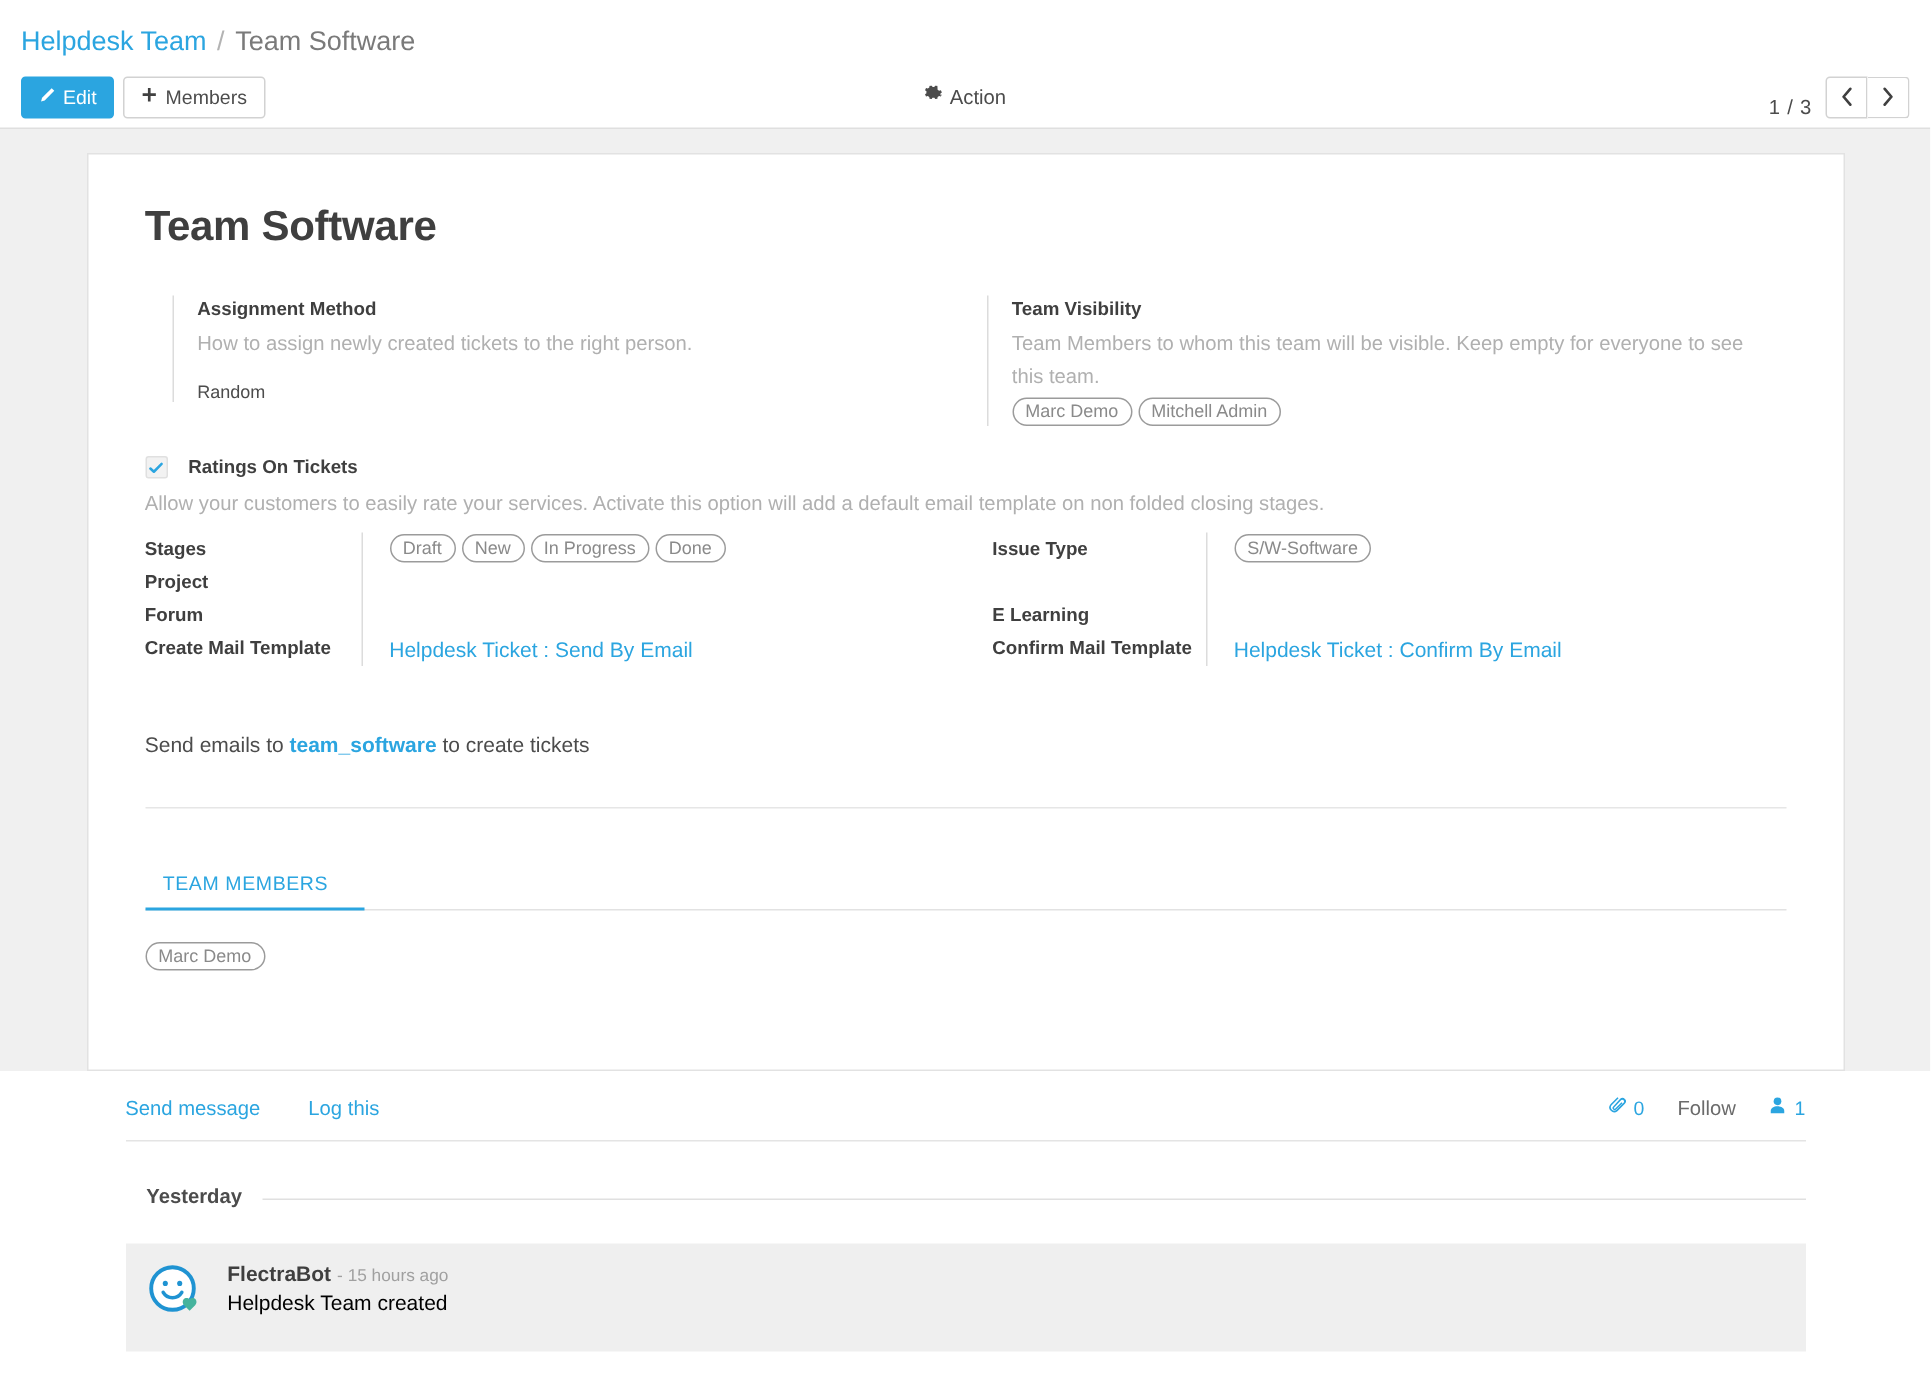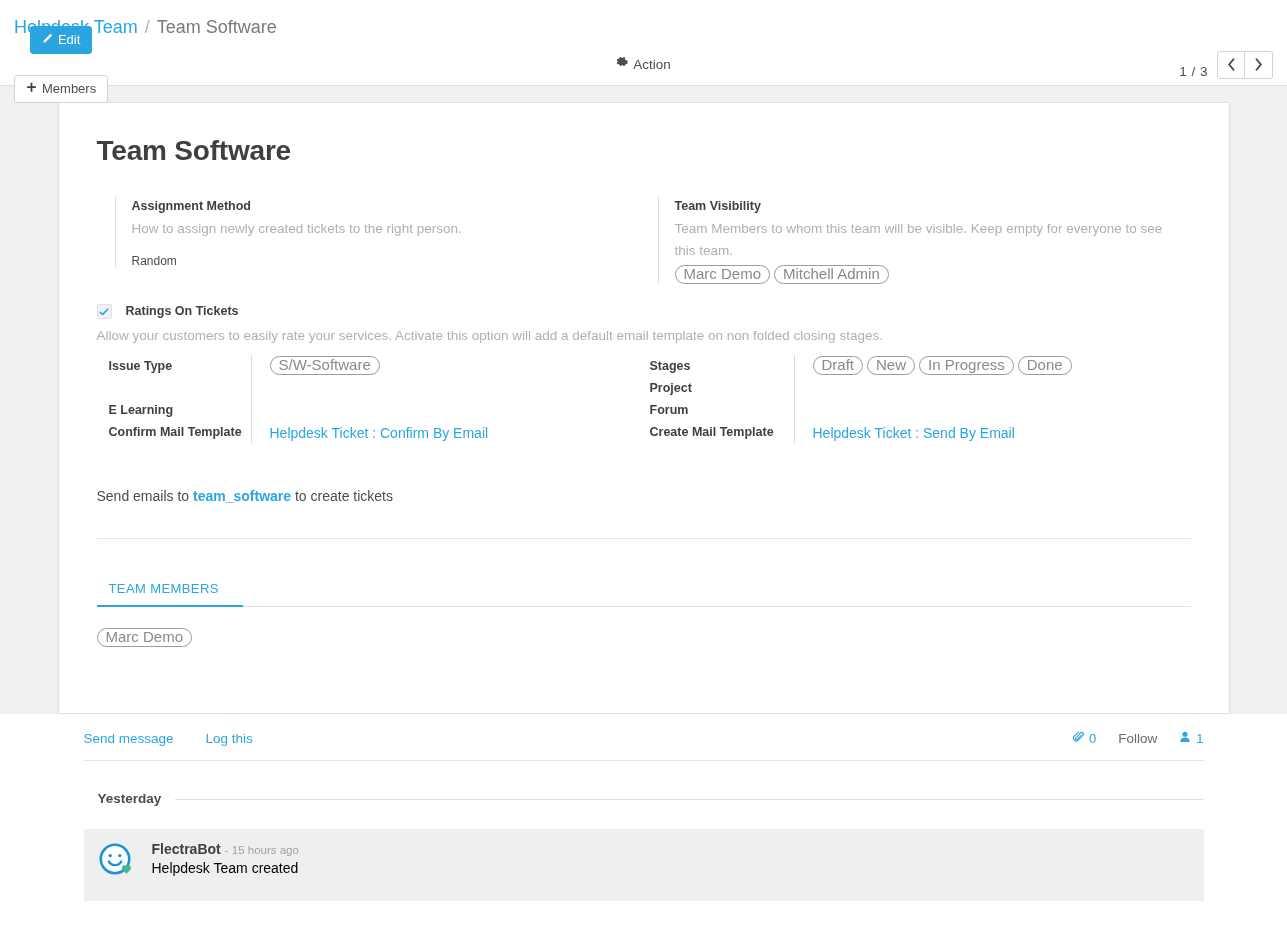--- a/index.html
+++ b/index.html
@@ -35,7 +35,7 @@
     padding: 0 14px;
     position: relative;
   }
-  .cp-left { display: flex; align-items: center; gap: 21px; flex-direction: column; }
+  .cp-left { display: flex; align-items: center; gap: 6px; }
   .btn {
     font-size: 13px;
     border-radius: 3px;

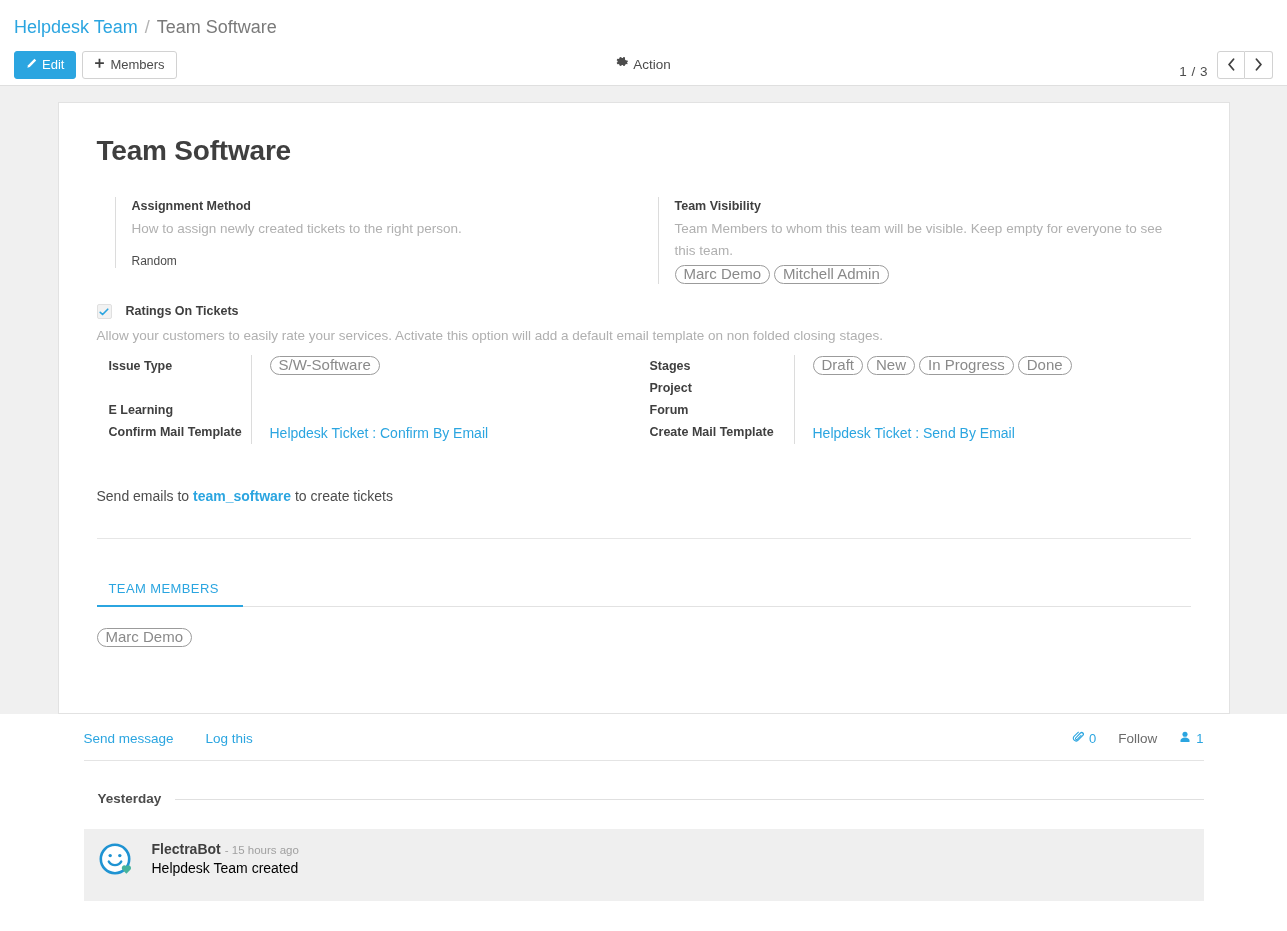--- a/index.html
+++ b/index.html
@@ -111,7 +111,7 @@
     border: 1px solid #9b9b9b;
     border-radius: 11px;
     padding: 1px 8px 2px 8px;
-    font-size: 15px;
+    font-size: 12px;
     color: #8a8a8a;
     line-height: 14px;
     background: #ffffff;

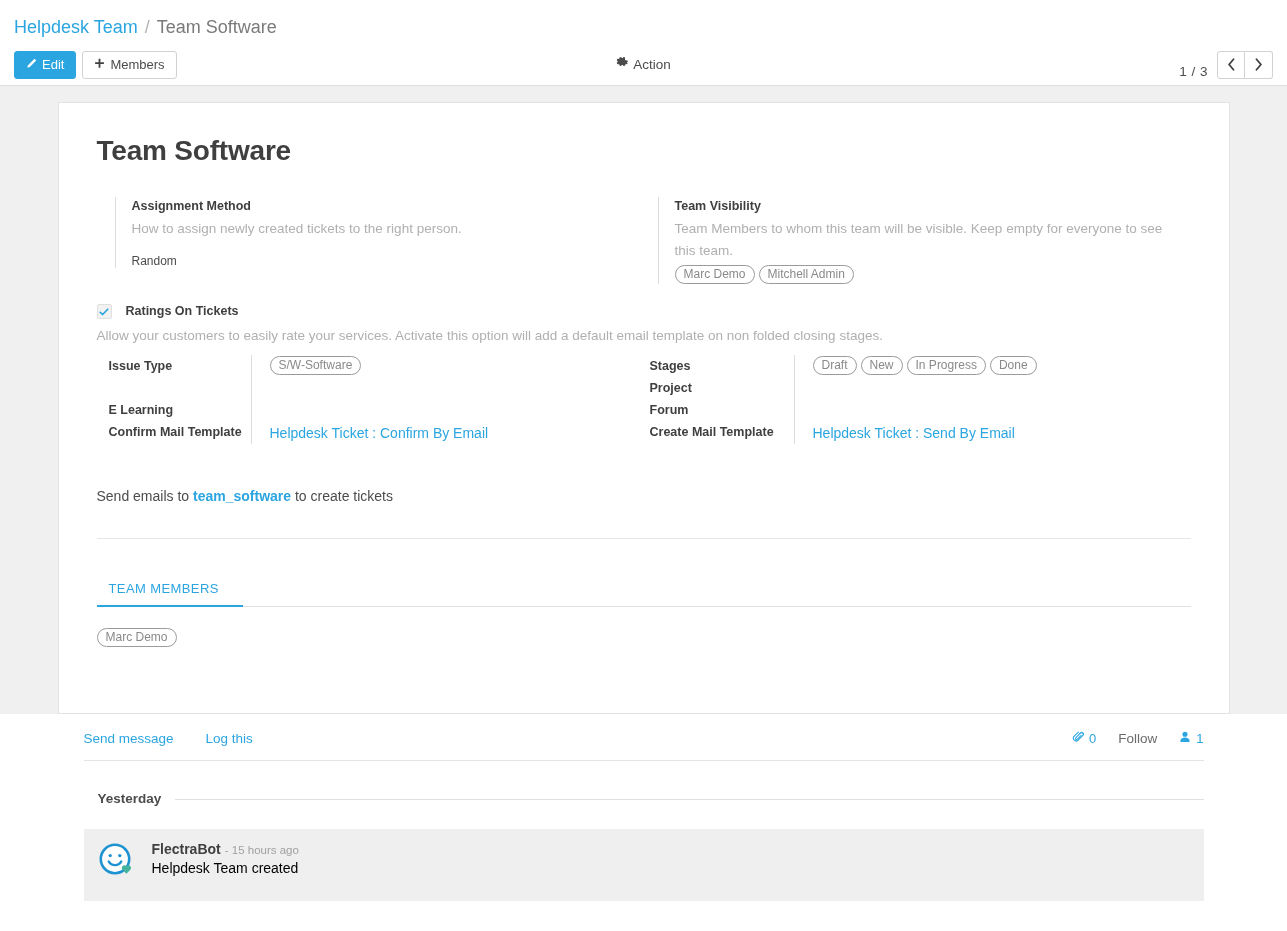--- a/index.html
+++ b/index.html
@@ -286,26 +286,6 @@
       <div class="check-help">Allow your customers to easily rate your services. Activate this option will add a default email template on non folded closing stages.</div>
 
       <div class="ftable">
-        <div class="fcol right">
-          <div class="fcol-labels">
-            <div class="lrow">Issue Type</div>
-            <div class="lrow"></div>
-            <div class="lrow">E Learning</div>
-            <div class="lrow">Confirm Mail Template</div>
-          </div>
-          <div class="fcol-values">
-            <div class="vrow tagline">
-              <span class="tag-row" style="margin-top:1px">
-                  <span class="tag">S/W-Software</span>
-                </span>
-            </div>
-            <div class="vrow"></div>
-            <div class="vrow"></div>
-            <div class="vrow">
-              <span class="link">Helpdesk Ticket : Confirm By Email</span>
-            </div>
-          </div>
-        </div>
         <div class="fcol">
           <div class="fcol-labels">
             <div class="lrow">Stages</div>
@@ -326,6 +306,26 @@
             <div class="vrow"></div>
             <div class="vrow">
               <span class="link">Helpdesk Ticket : Send By Email</span>
+            </div>
+          </div>
+        </div>
+        <div class="fcol right">
+          <div class="fcol-labels">
+            <div class="lrow">Issue Type</div>
+            <div class="lrow"></div>
+            <div class="lrow">E Learning</div>
+            <div class="lrow">Confirm Mail Template</div>
+          </div>
+          <div class="fcol-values">
+            <div class="vrow tagline">
+              <span class="tag-row" style="margin-top:1px">
+                  <span class="tag">S/W-Software</span>
+                </span>
+            </div>
+            <div class="vrow"></div>
+            <div class="vrow"></div>
+            <div class="vrow">
+              <span class="link">Helpdesk Ticket : Confirm By Email</span>
             </div>
           </div>
         </div>

